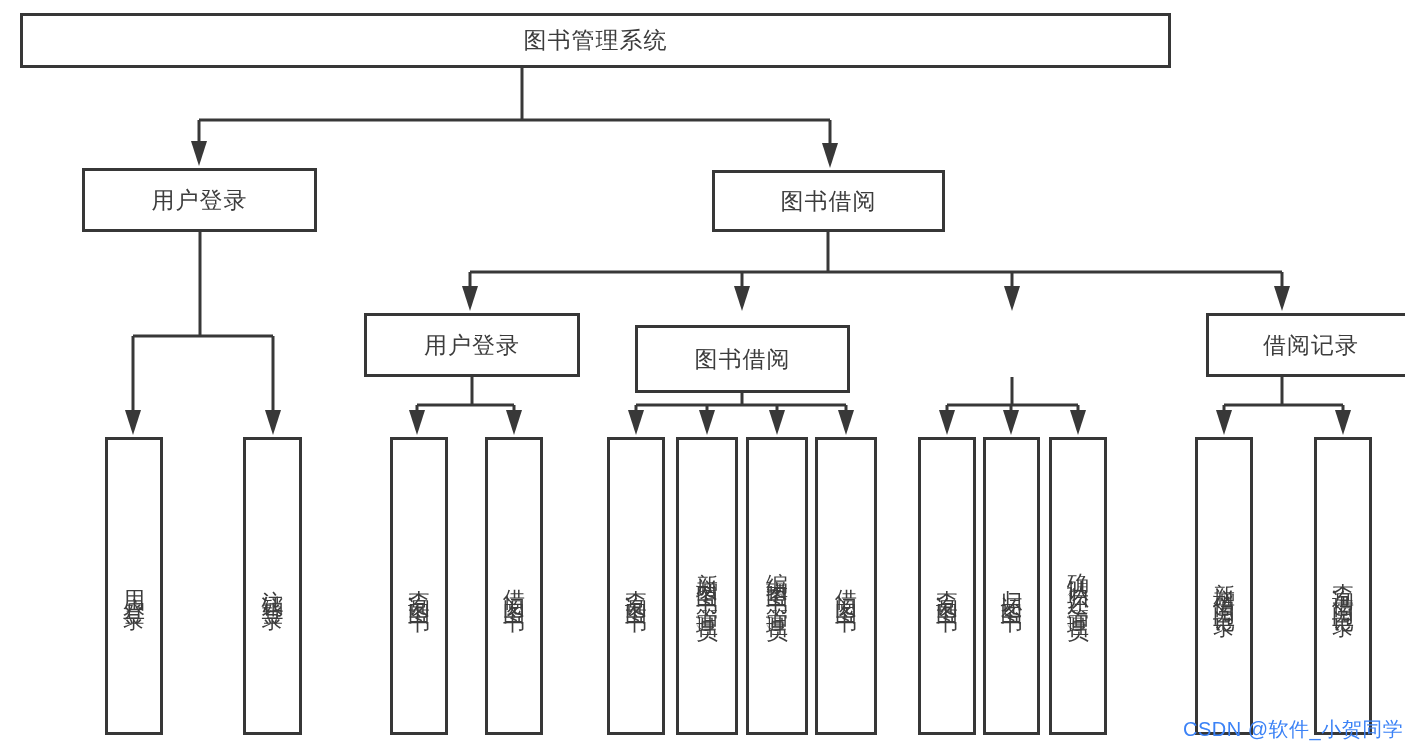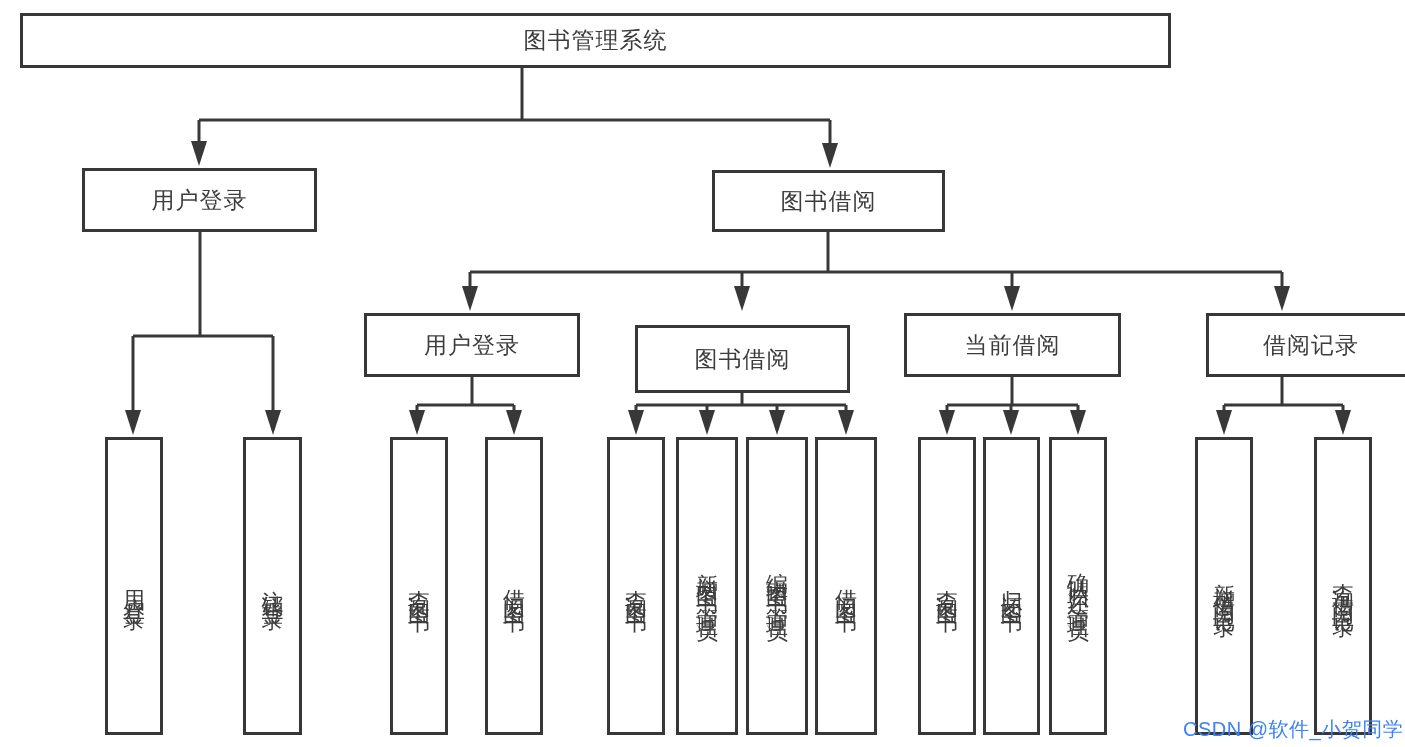--- a/index.html
+++ b/index.html
@@ -143,9 +143,6 @@
   <div class="node h" style="left:635px; top:325px; width:215px; height:68px;">
     <span>图书借阅</span>
   </div>
-  <div class="node h" style="left:904px; top:313px; width:217px; height:64px;">
-    <span>当前借阅</span>
-  </div>
   <div class="node h" style="left:1206px; top:313px; width:210px; height:64px;">
     <span>借阅记录</span>
   </div>

